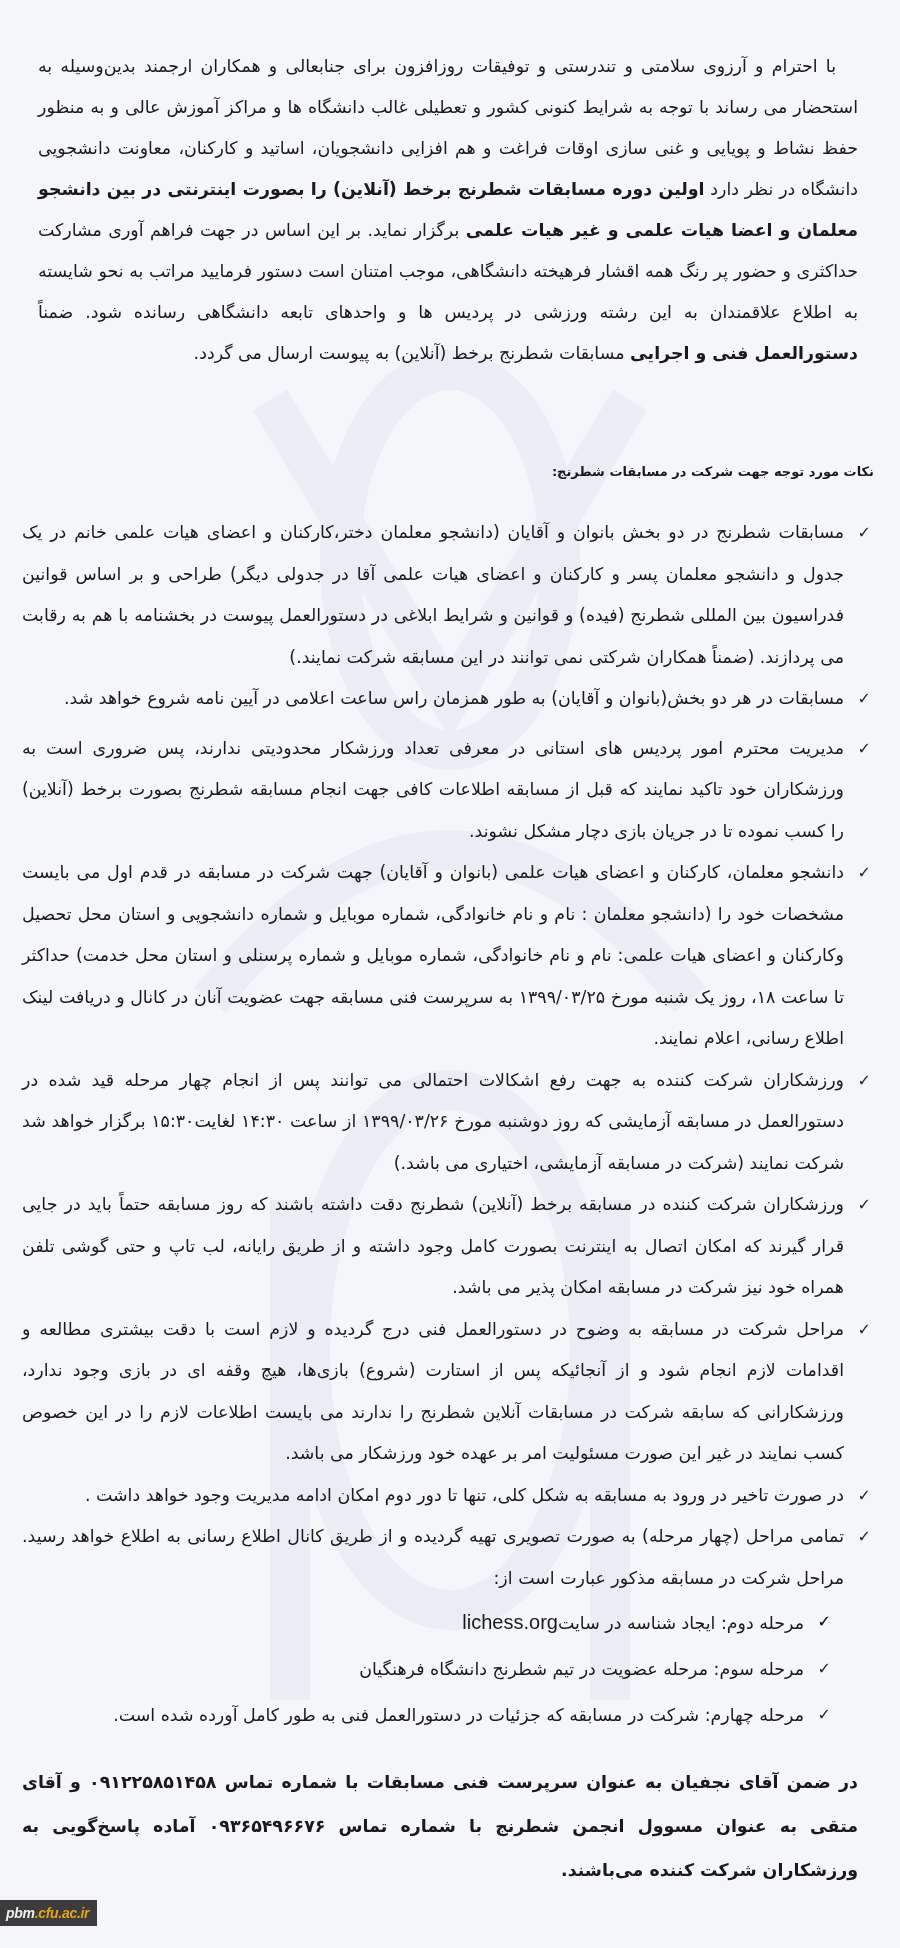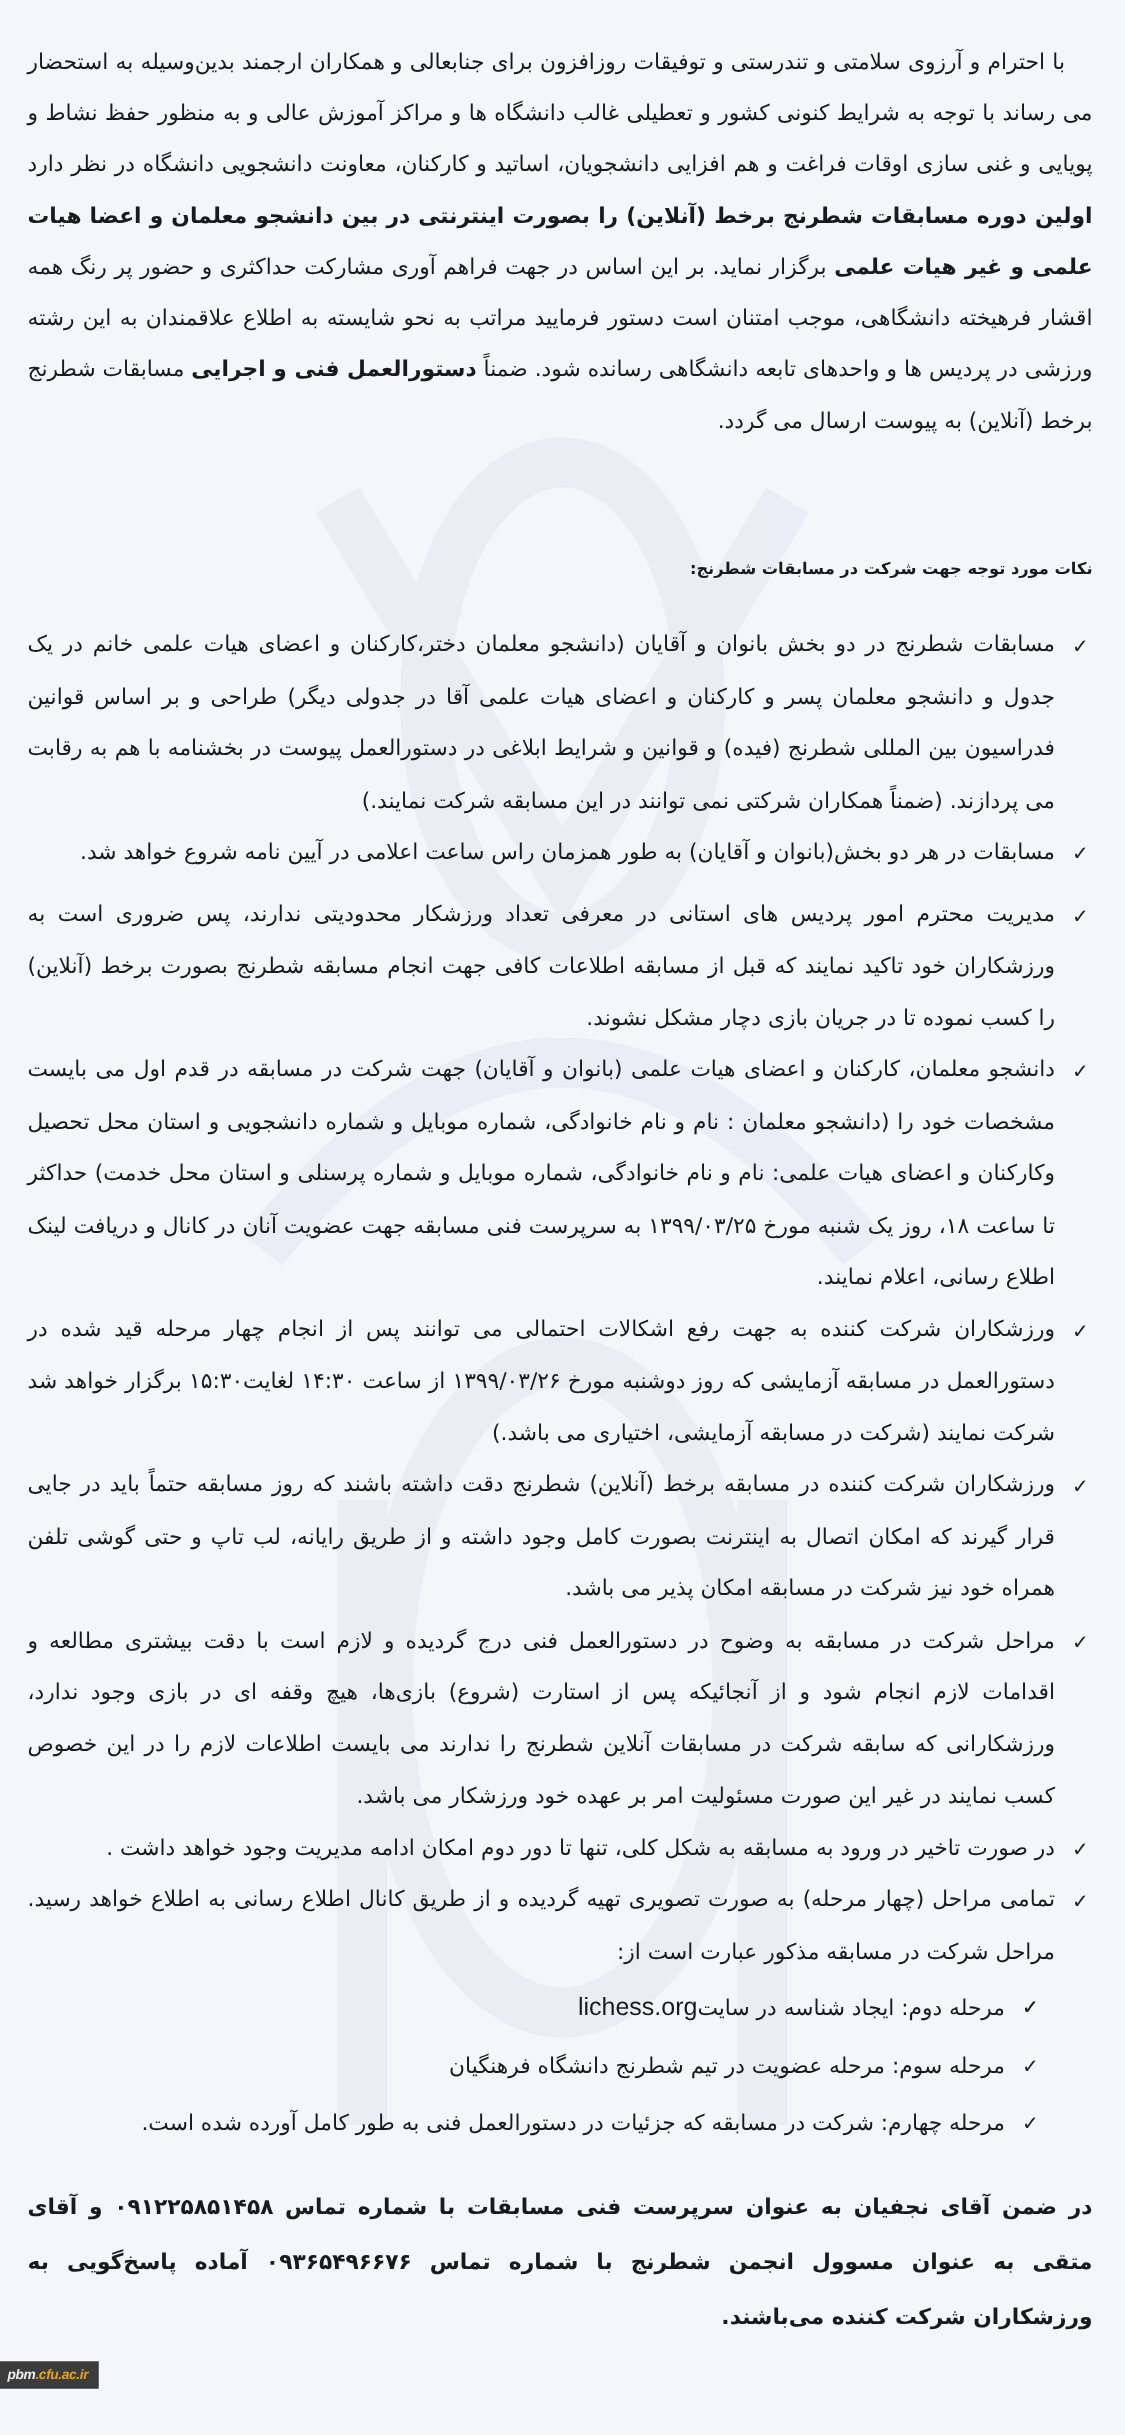--- a/index.html
+++ b/index.html
@@ -35,7 +35,7 @@
       line-height: 41px;
       text-align: justify;
       text-align-last: right;
-      margin: 0;
+      margin: 16px;
     }
     .para .first-line-indent { display: inline-block; width: 22px; }
     .bold { font-weight: bold; }

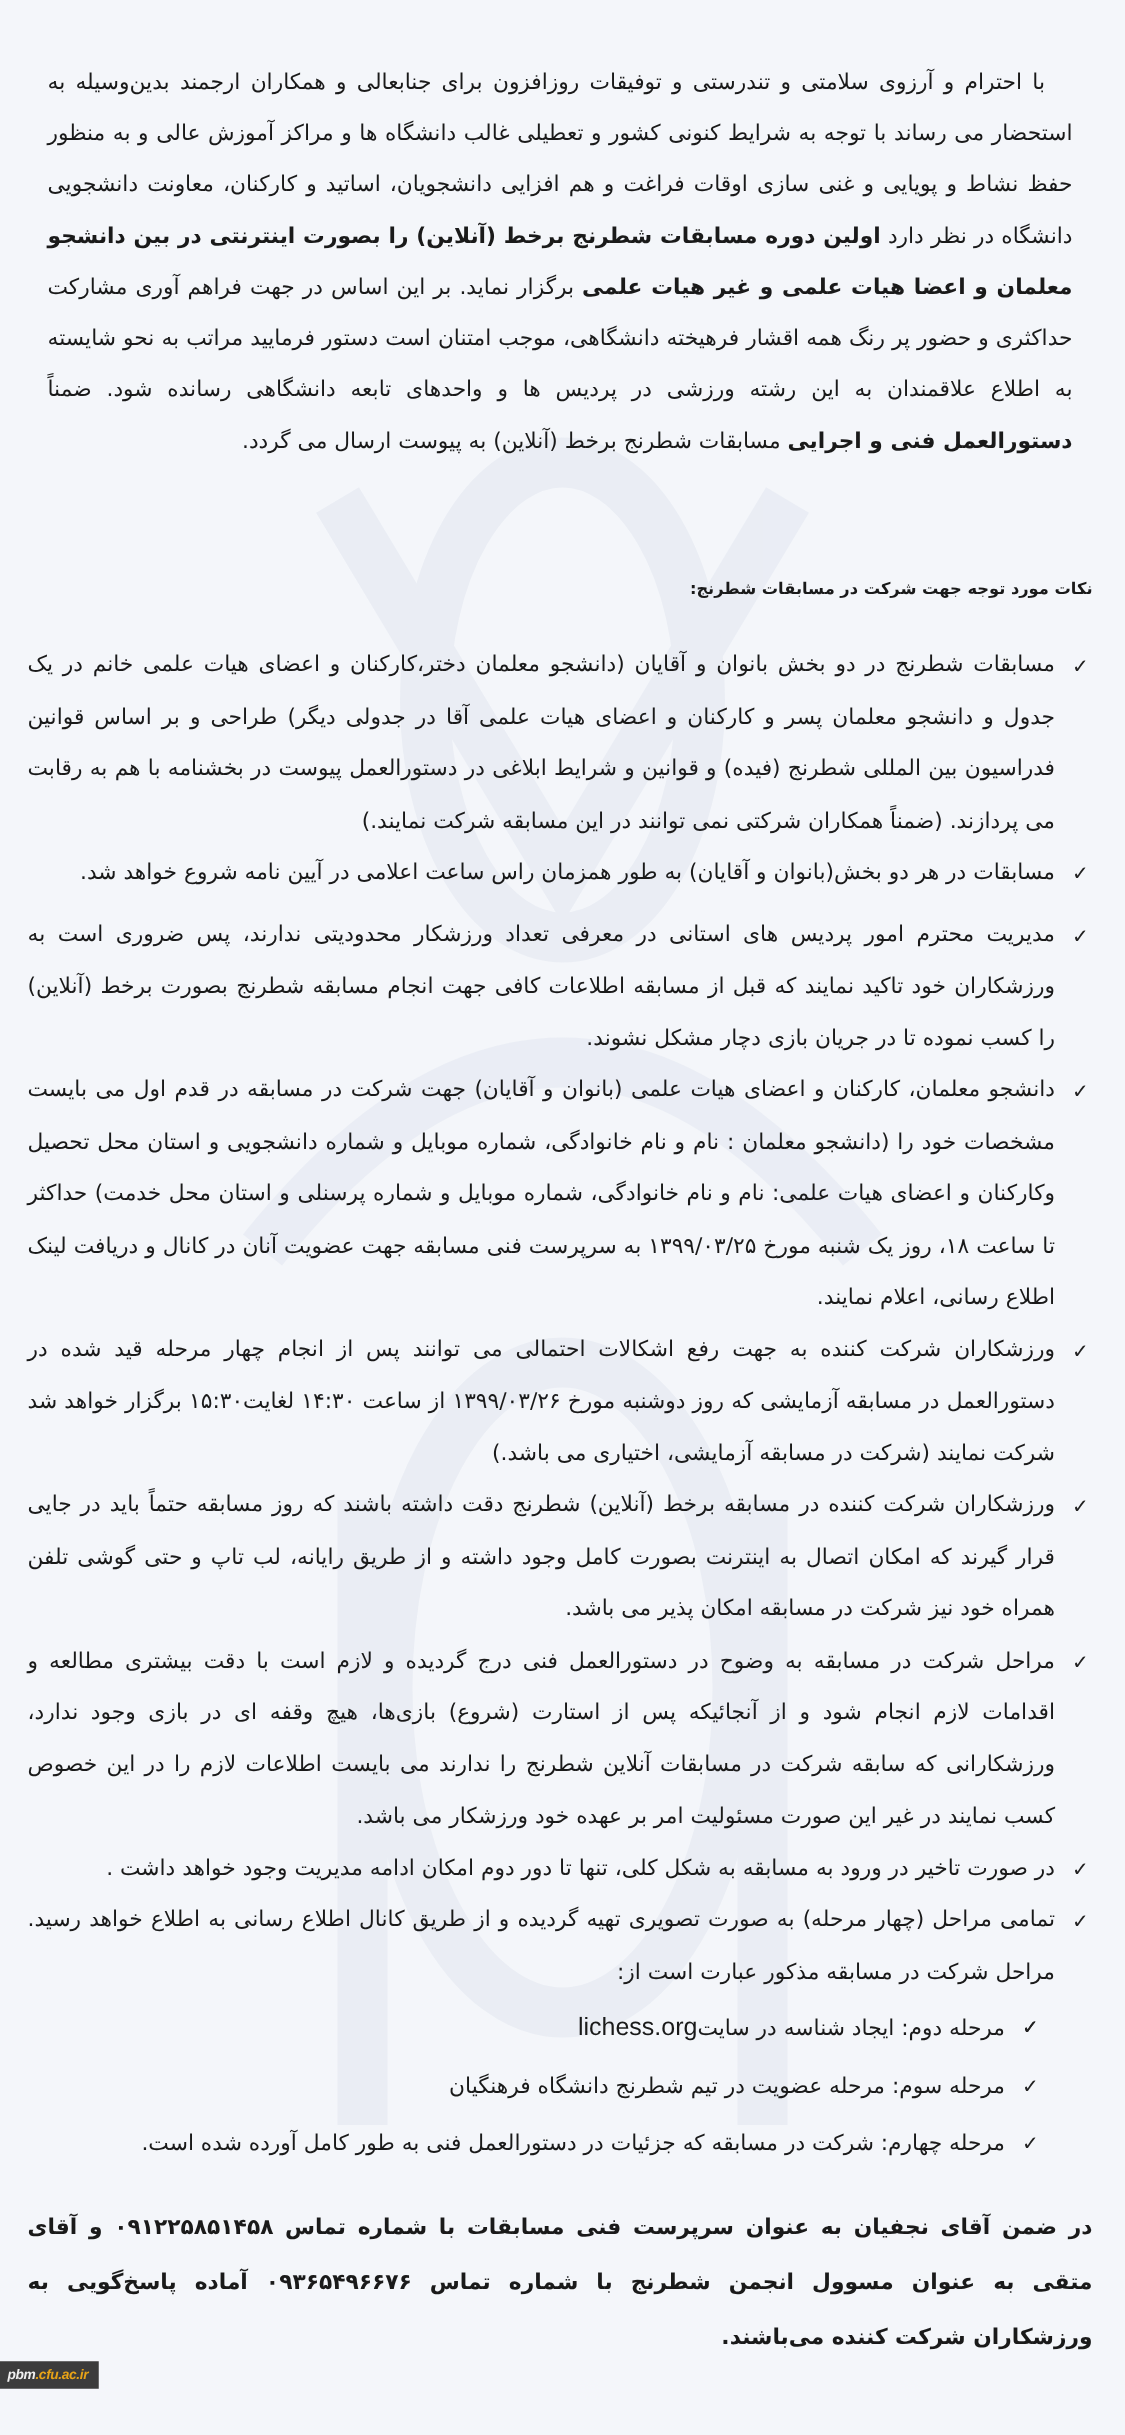--- a/index.html
+++ b/index.html
@@ -88,7 +88,7 @@
       font-weight: bold;
       line-height: 44px;
       text-align: justify;
-      margin: 22px 0 0 0;
+      margin: 22px 16px 0 0;
     }
     .watermark {
       position: absolute;

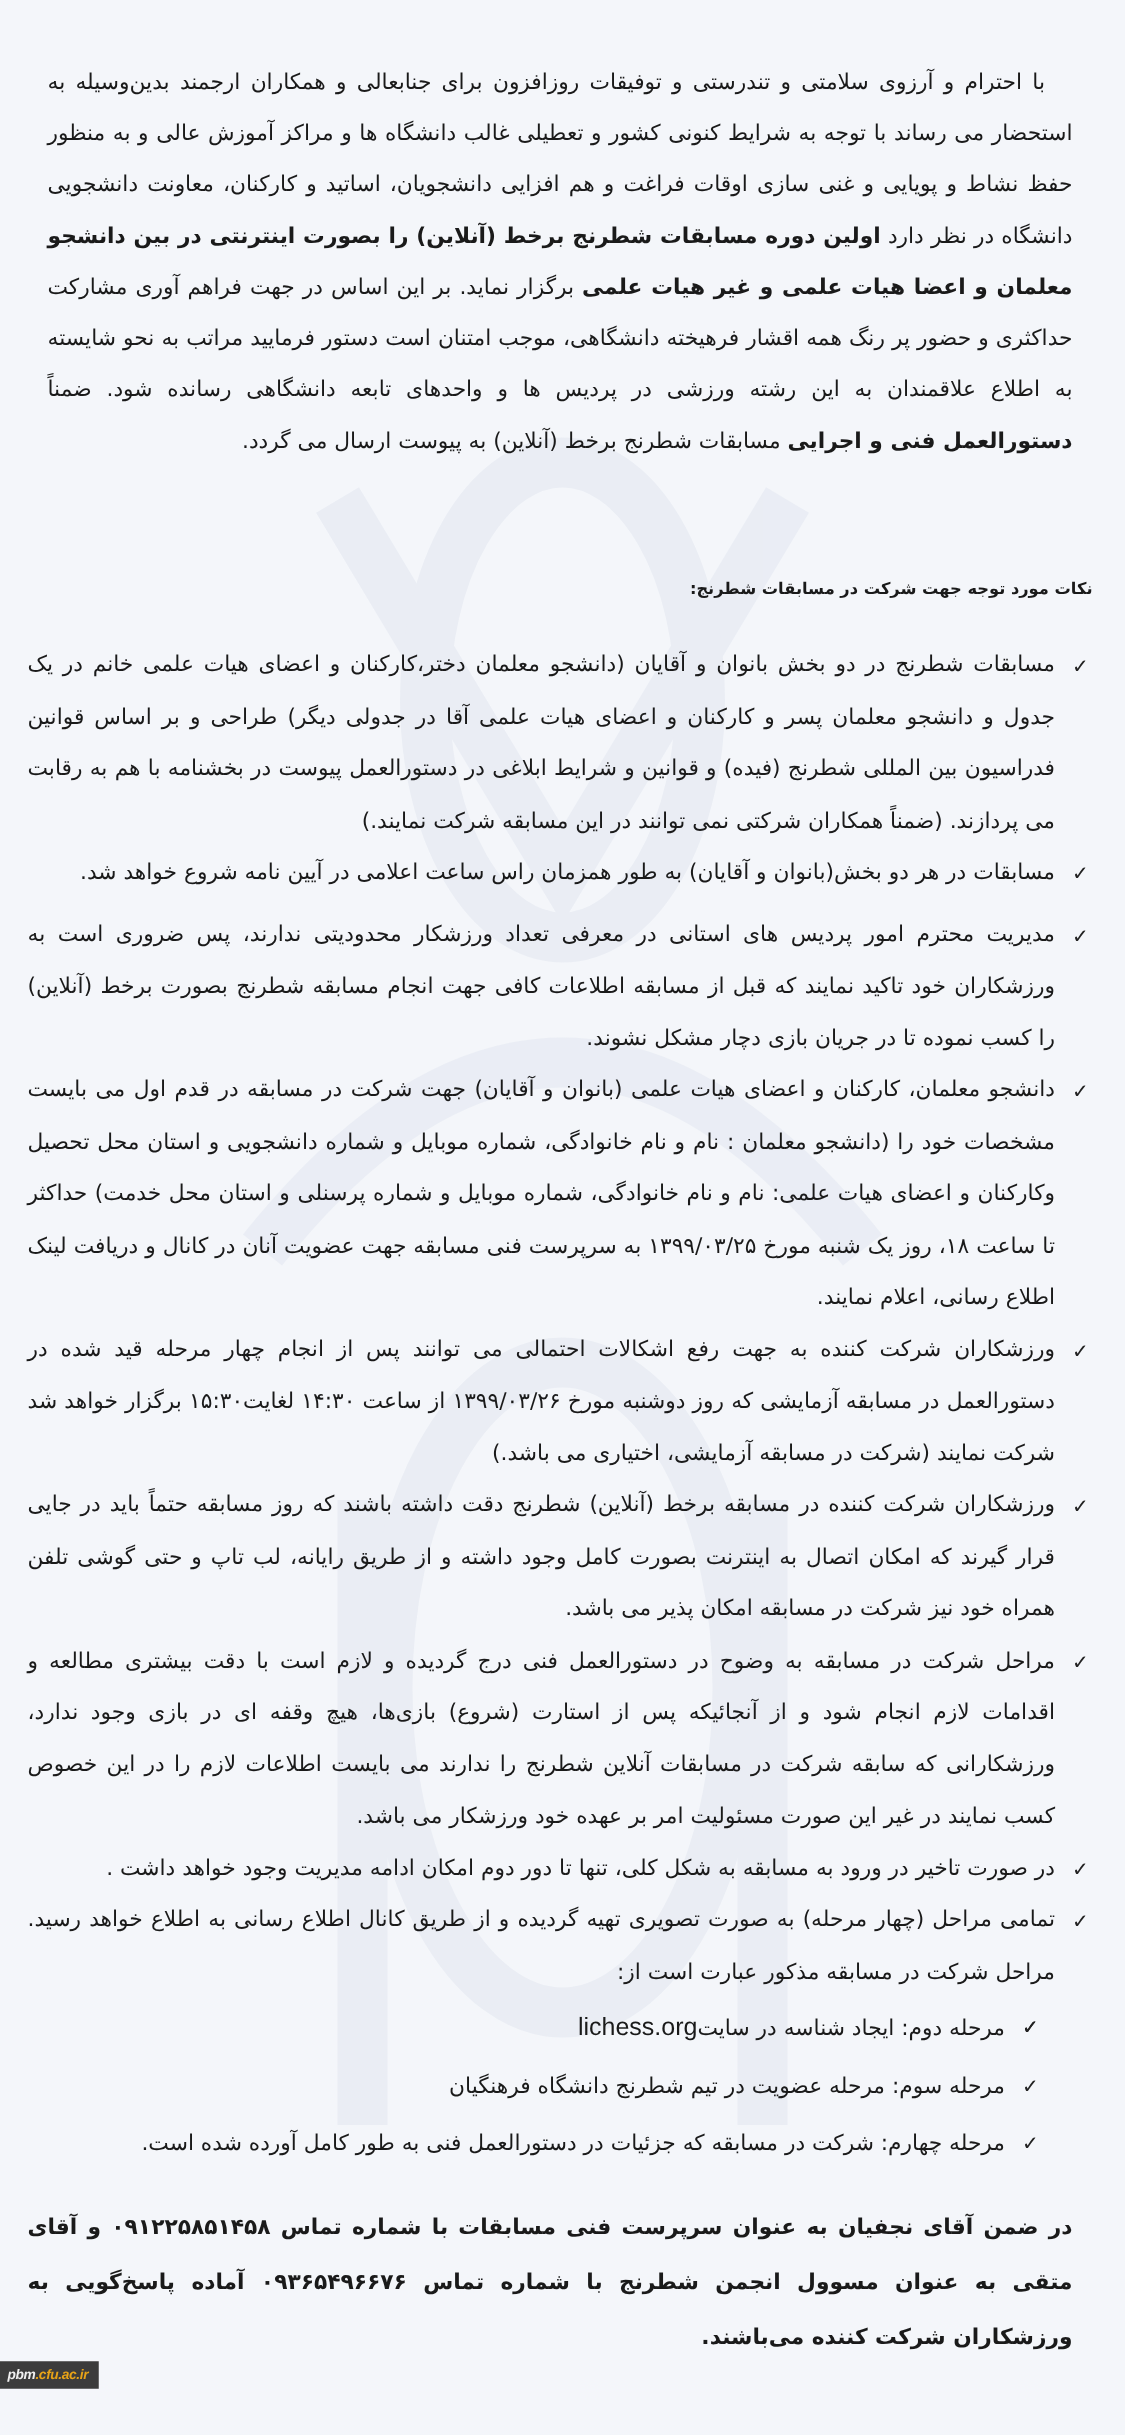--- a/index.html
+++ b/index.html
@@ -93,14 +93,14 @@
     .watermark {
       position: absolute;
       left: 0;
-      bottom: 37px;
+      bottom: 22px;
       z-index: 2;
       background: #3c3c3c;
       color: #f0f0f0;
       font-family: "Liberation Sans", sans-serif;
       font-style: italic;
       font-weight: bold;
-      font-size: 11px;
+      font-size: 14px;
       padding: 5px 8px 5px 6px;
       letter-spacing: -0.3px;
     }

